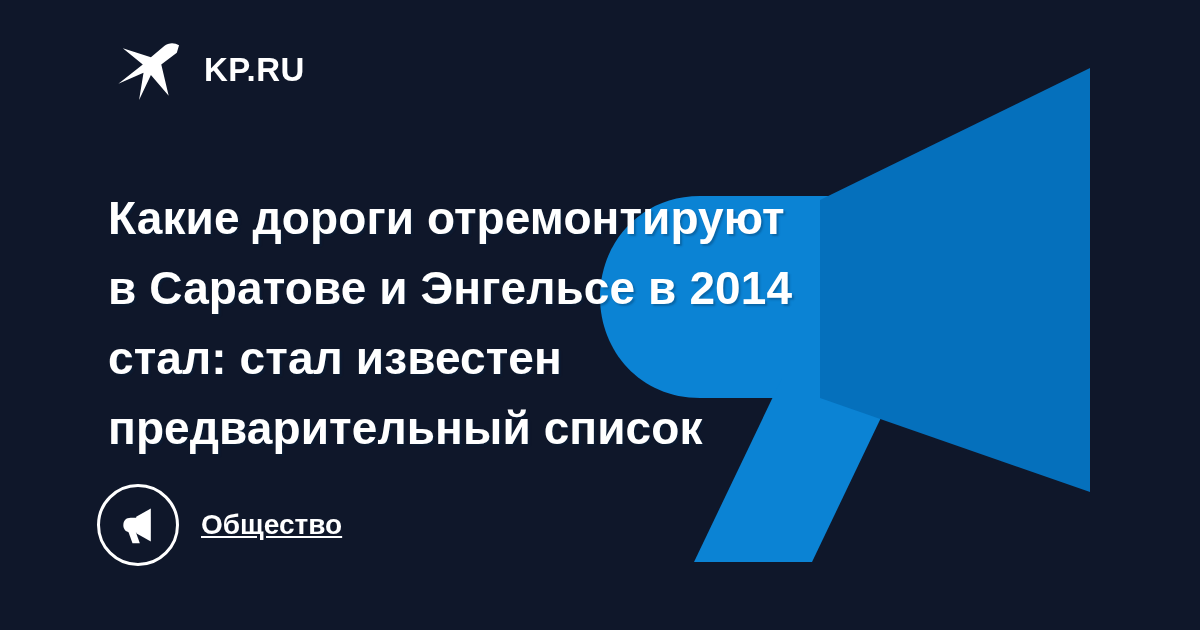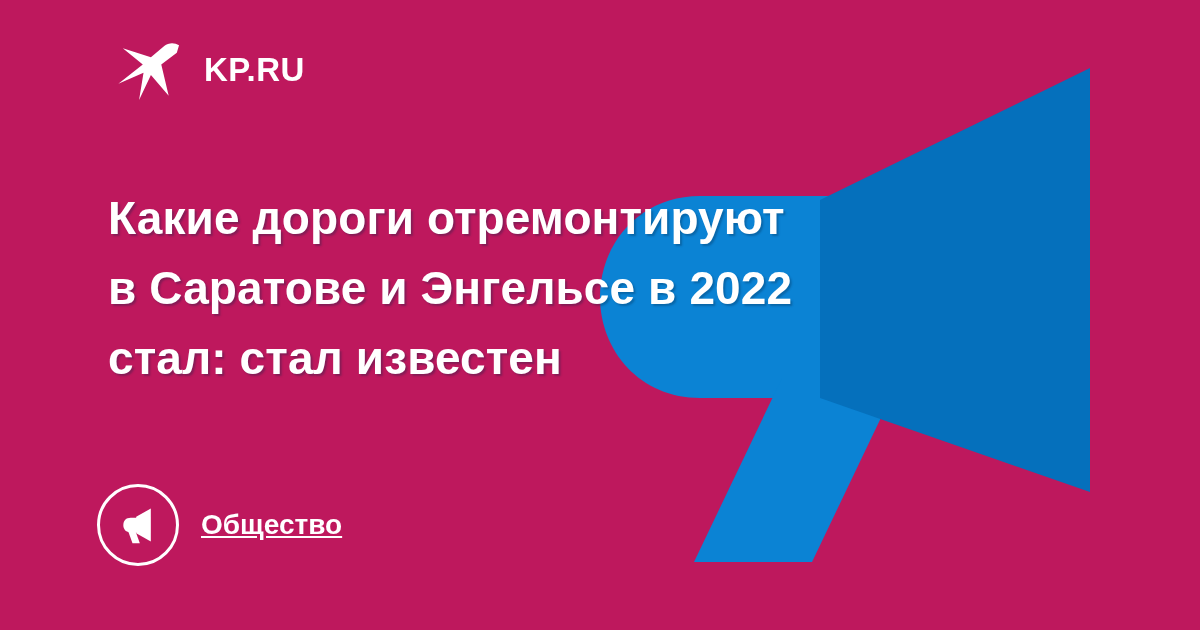--- a/index.html
+++ b/index.html
@@ -17,7 +17,7 @@
     position: relative;
     width: 1200px;
     height: 630px;
-    background: #be185d;
+    background: #0f172a;
     overflow: hidden;
   }
 

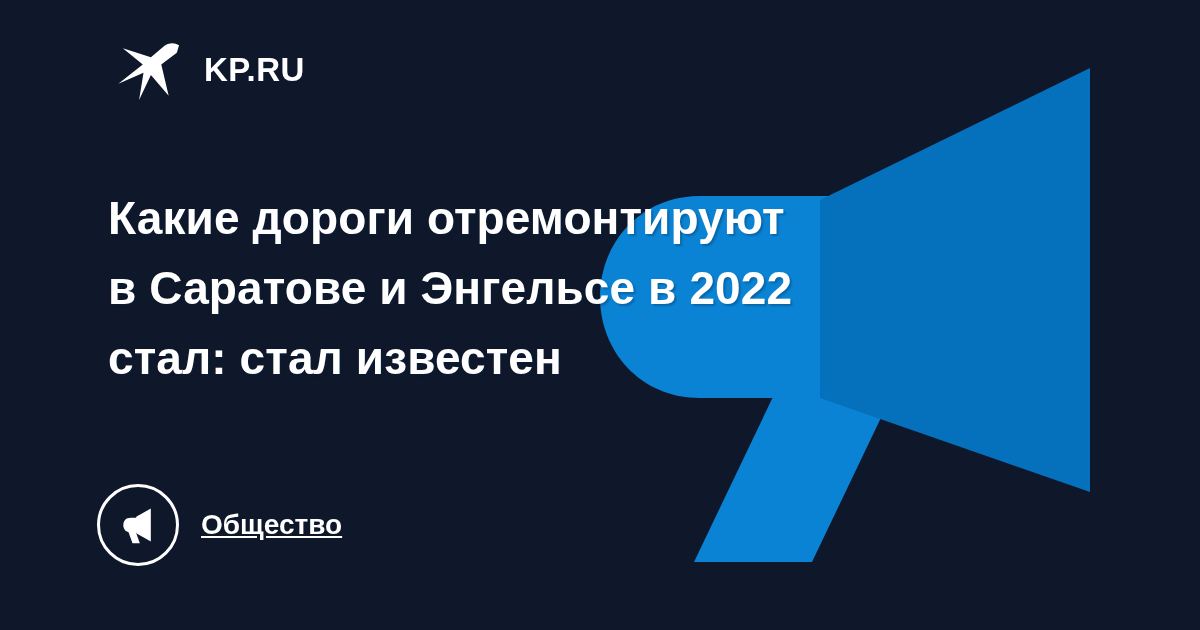--- a/index.html
+++ b/index.html
@@ -149,7 +149,7 @@
 
   <h1 class="headline">
     <span class="headline-line">Какие дороги отремонтируют</span>
-    <span class="headline-line">в Саратове и Энгельсе в 2022</span>
+    <span class="headline-line">в Саратове и Энгельсе в 2014</span>
     <span class="headline-line">стал: стал известен</span>
   </h1>
 

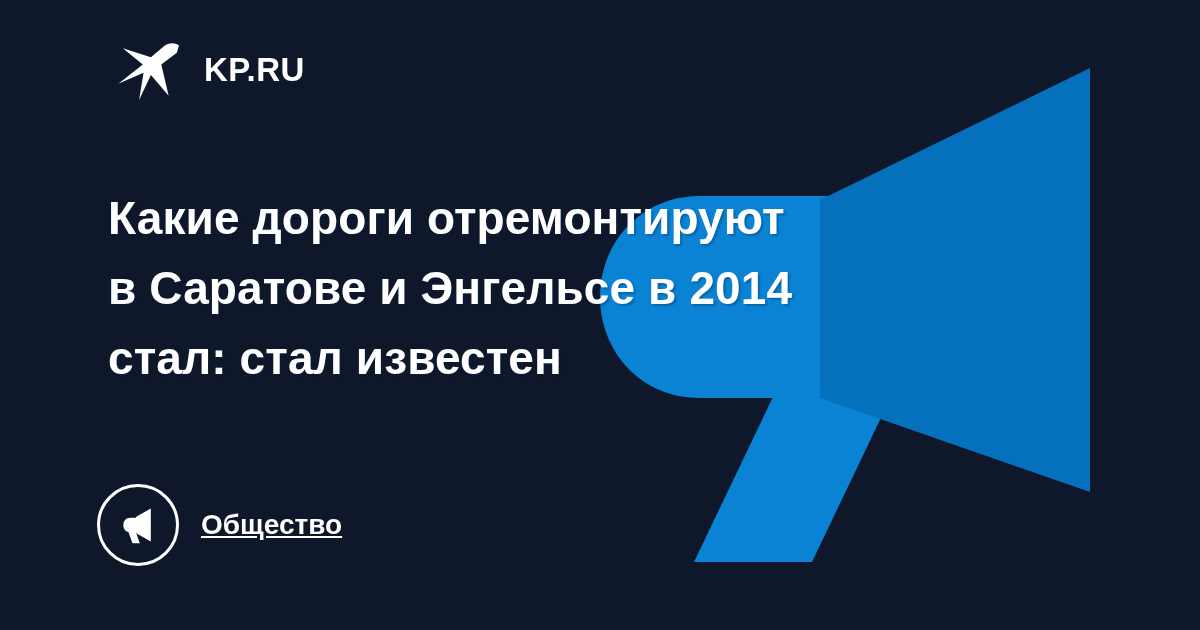--- a/index.html
+++ b/index.html
@@ -151,6 +151,7 @@
     <span class="headline-line">Какие дороги отремонтируют</span>
     <span class="headline-line">в Саратове и Энгельсе в 2014</span>
     <span class="headline-line">стал: стал известен</span>
+    <span class="headline-line">предварительный список</span>
   </h1>
 
   <div class="category">

